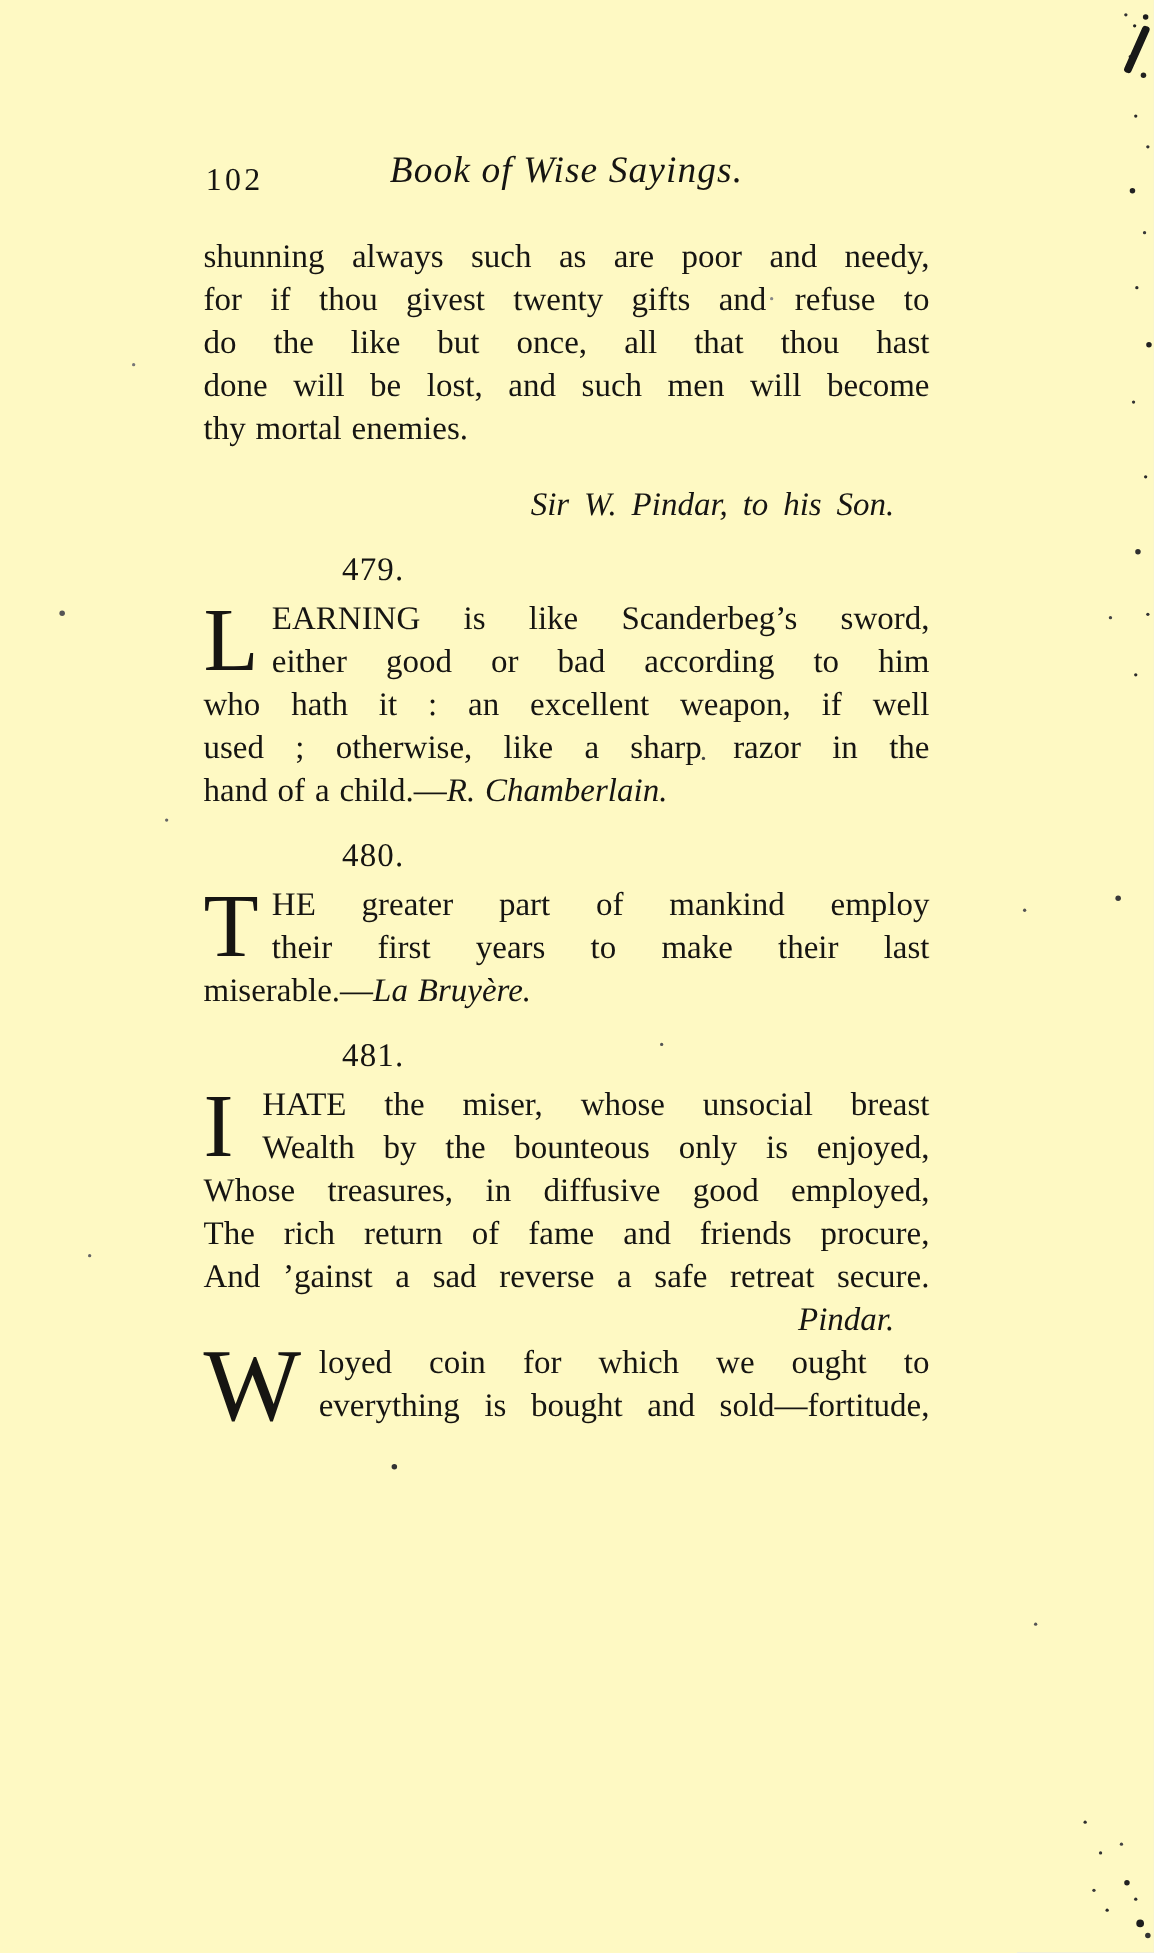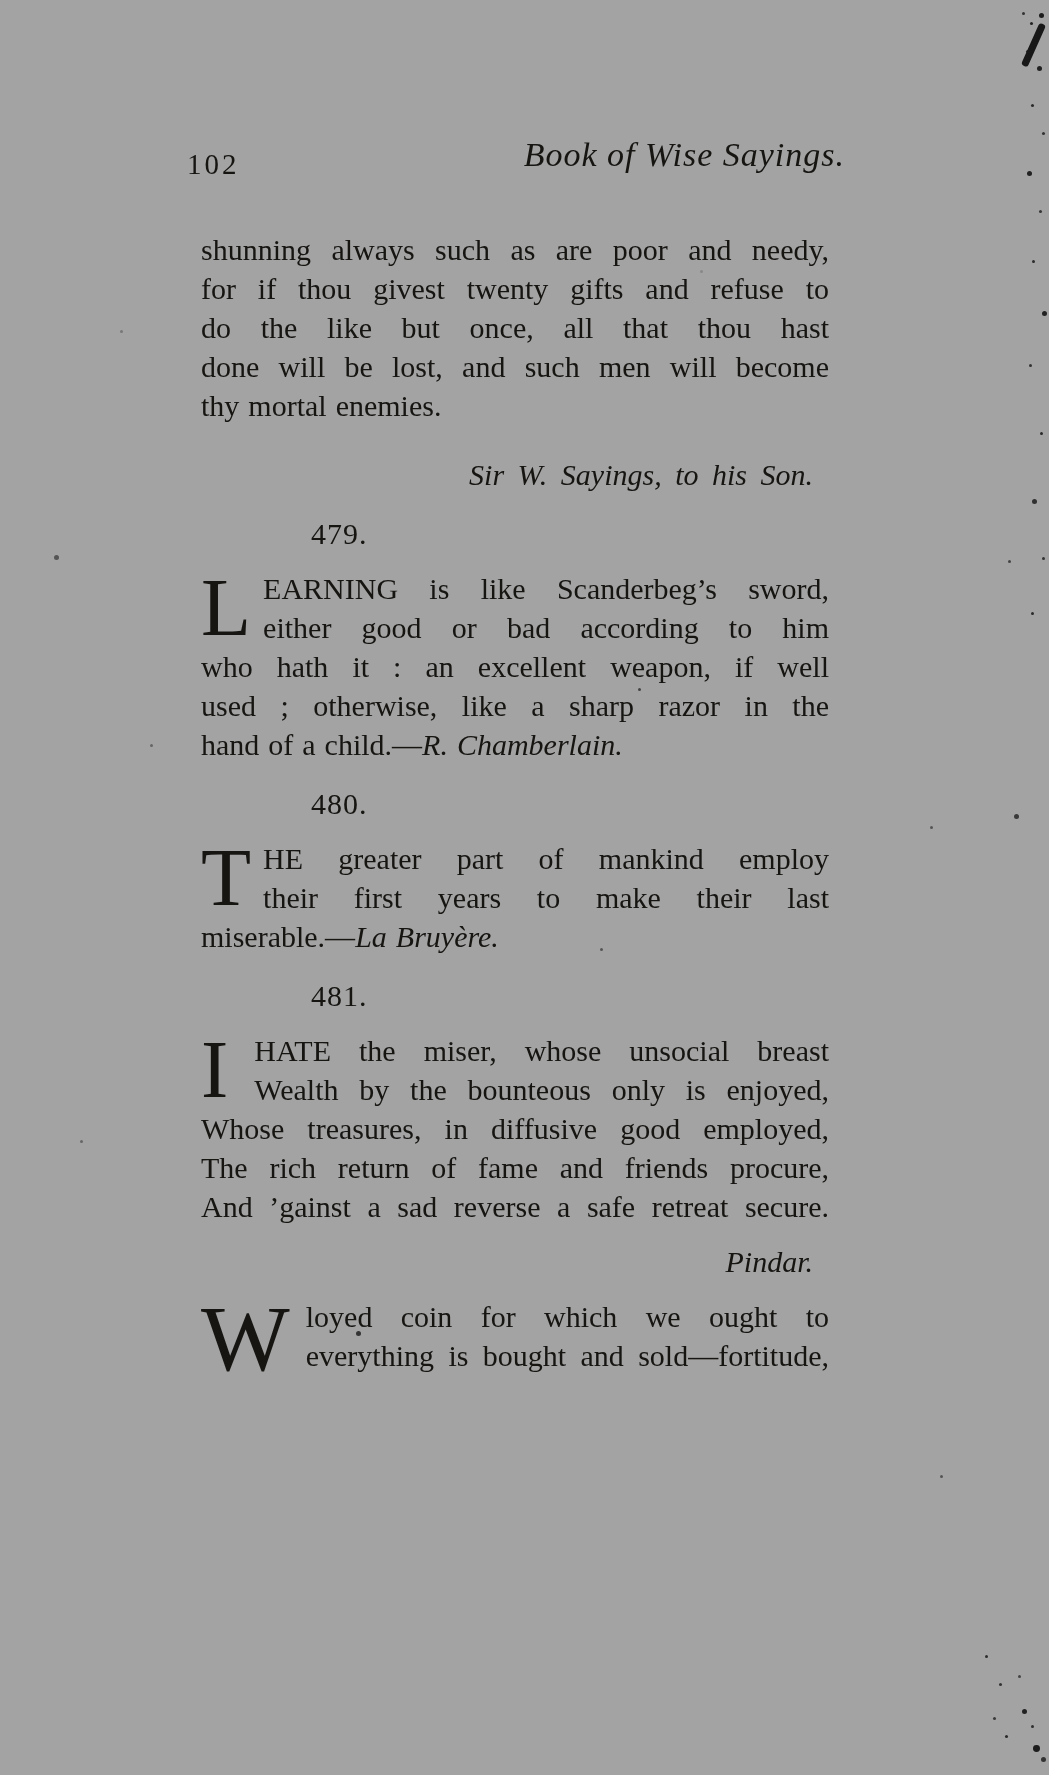--- a/index.html
+++ b/index.html
@@ -6,7 +6,7 @@
   .page{
     position:relative;
     width:1049px;height:1775px;
-    background:#a3a3a3;
+    background:#fef9c3;
     overflow:hidden;
     font-family:"Liberation Serif","DejaVu Serif",serif;
     color:#161512;

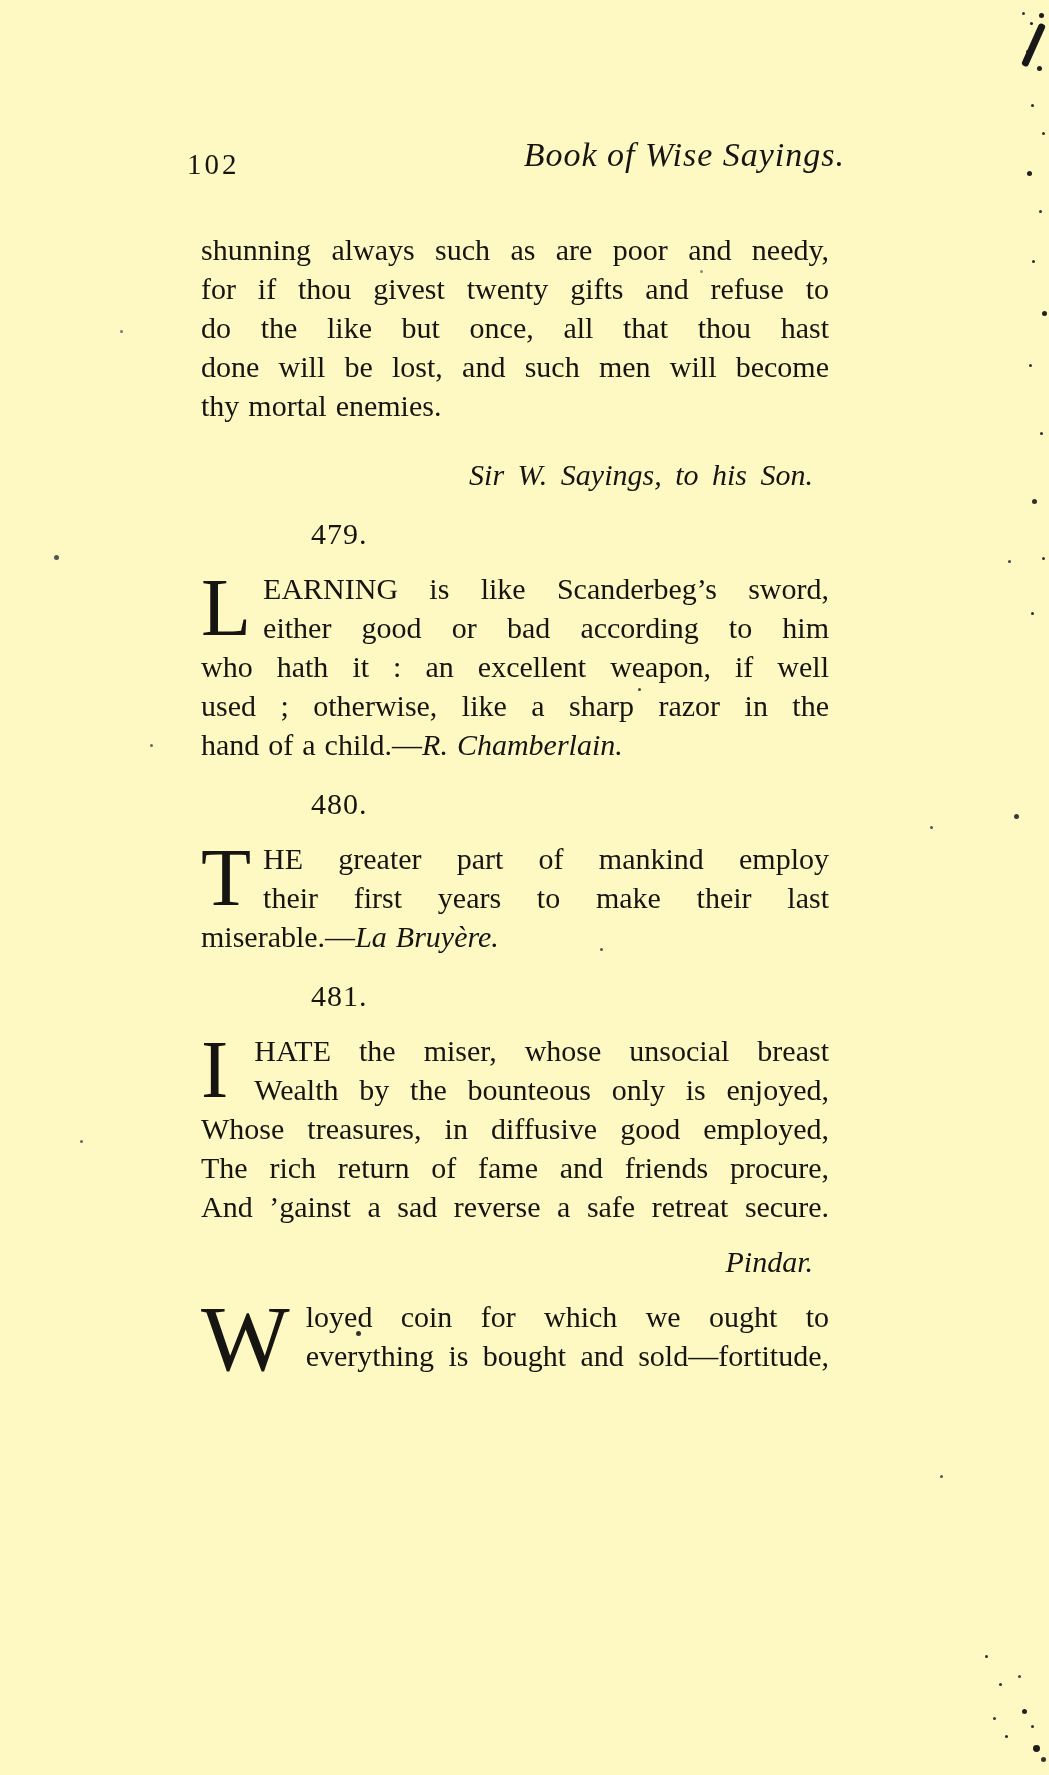--- a/index.html
+++ b/index.html
@@ -18,7 +18,7 @@
     font-size:29px;letter-spacing:3px;
   }
   .running-title{
-    display:block;text-align:right;
+    display:block;text-align:center;
     font-style:italic;font-size:34px;letter-spacing:1px;
   }
   

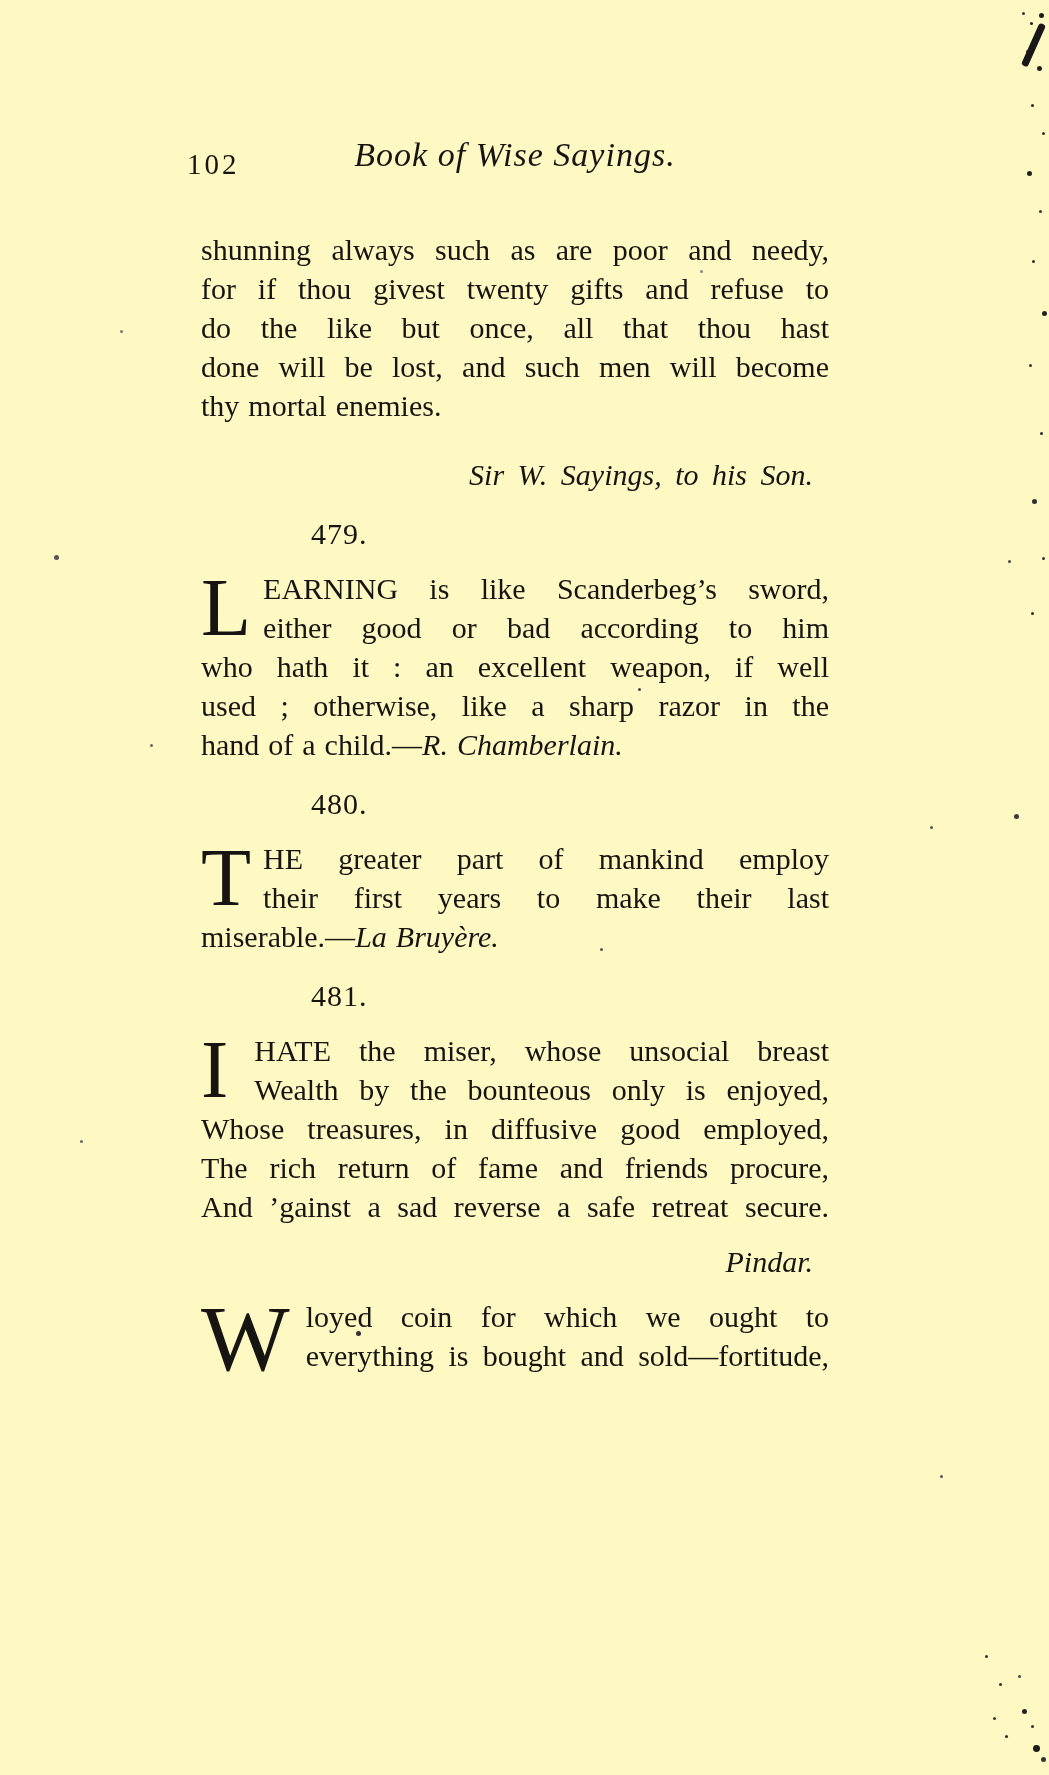--- a/index.html
+++ b/index.html
@@ -26,7 +26,7 @@
     position:absolute;left:185px;top:214px;width:660px;
     font-size:30px;line-height:39px;word-spacing:1.5px;
   }
-  .para{margin:16px;}
+  .para{margin:0;}
   .para::after{content:"";display:block;clear:both;}
   .line{text-align:justify;text-justify:inter-word;}
   .line.j{text-align-last:justify;}

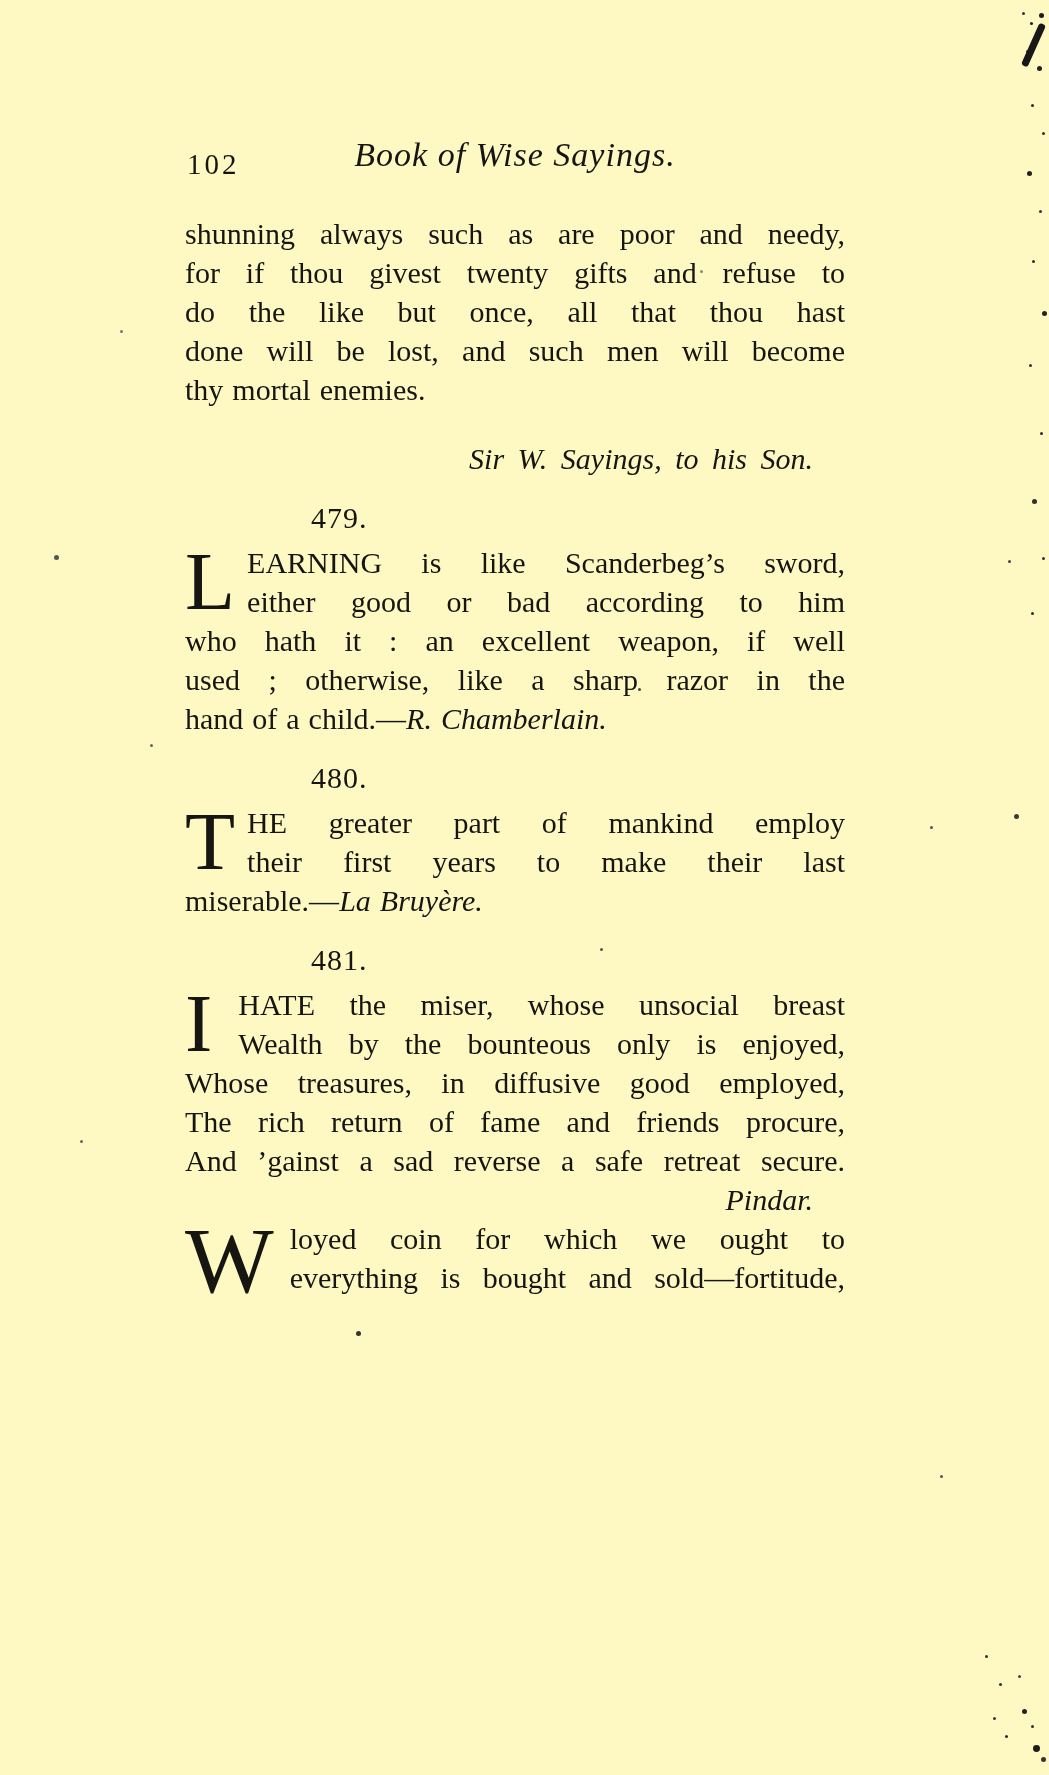--- a/index.html
+++ b/index.html
@@ -94,7 +94,7 @@
         <div class="line j"><span>done will be lost, and such men will become</span></div>
         <div class="line"><span>thy mortal enemies.</span></div>
       </div>
-      <div class="attribution spaced"><span class="it">Sir W. Sayings, to his Son.</span></div>
+      <div class="attribution spaced"><span class="it">Sir W. Pindar, to his Son.</span></div>
       <div class="number">479.</div>
       <div class="para">
         <span class="dropcap dc-L">L</span>

